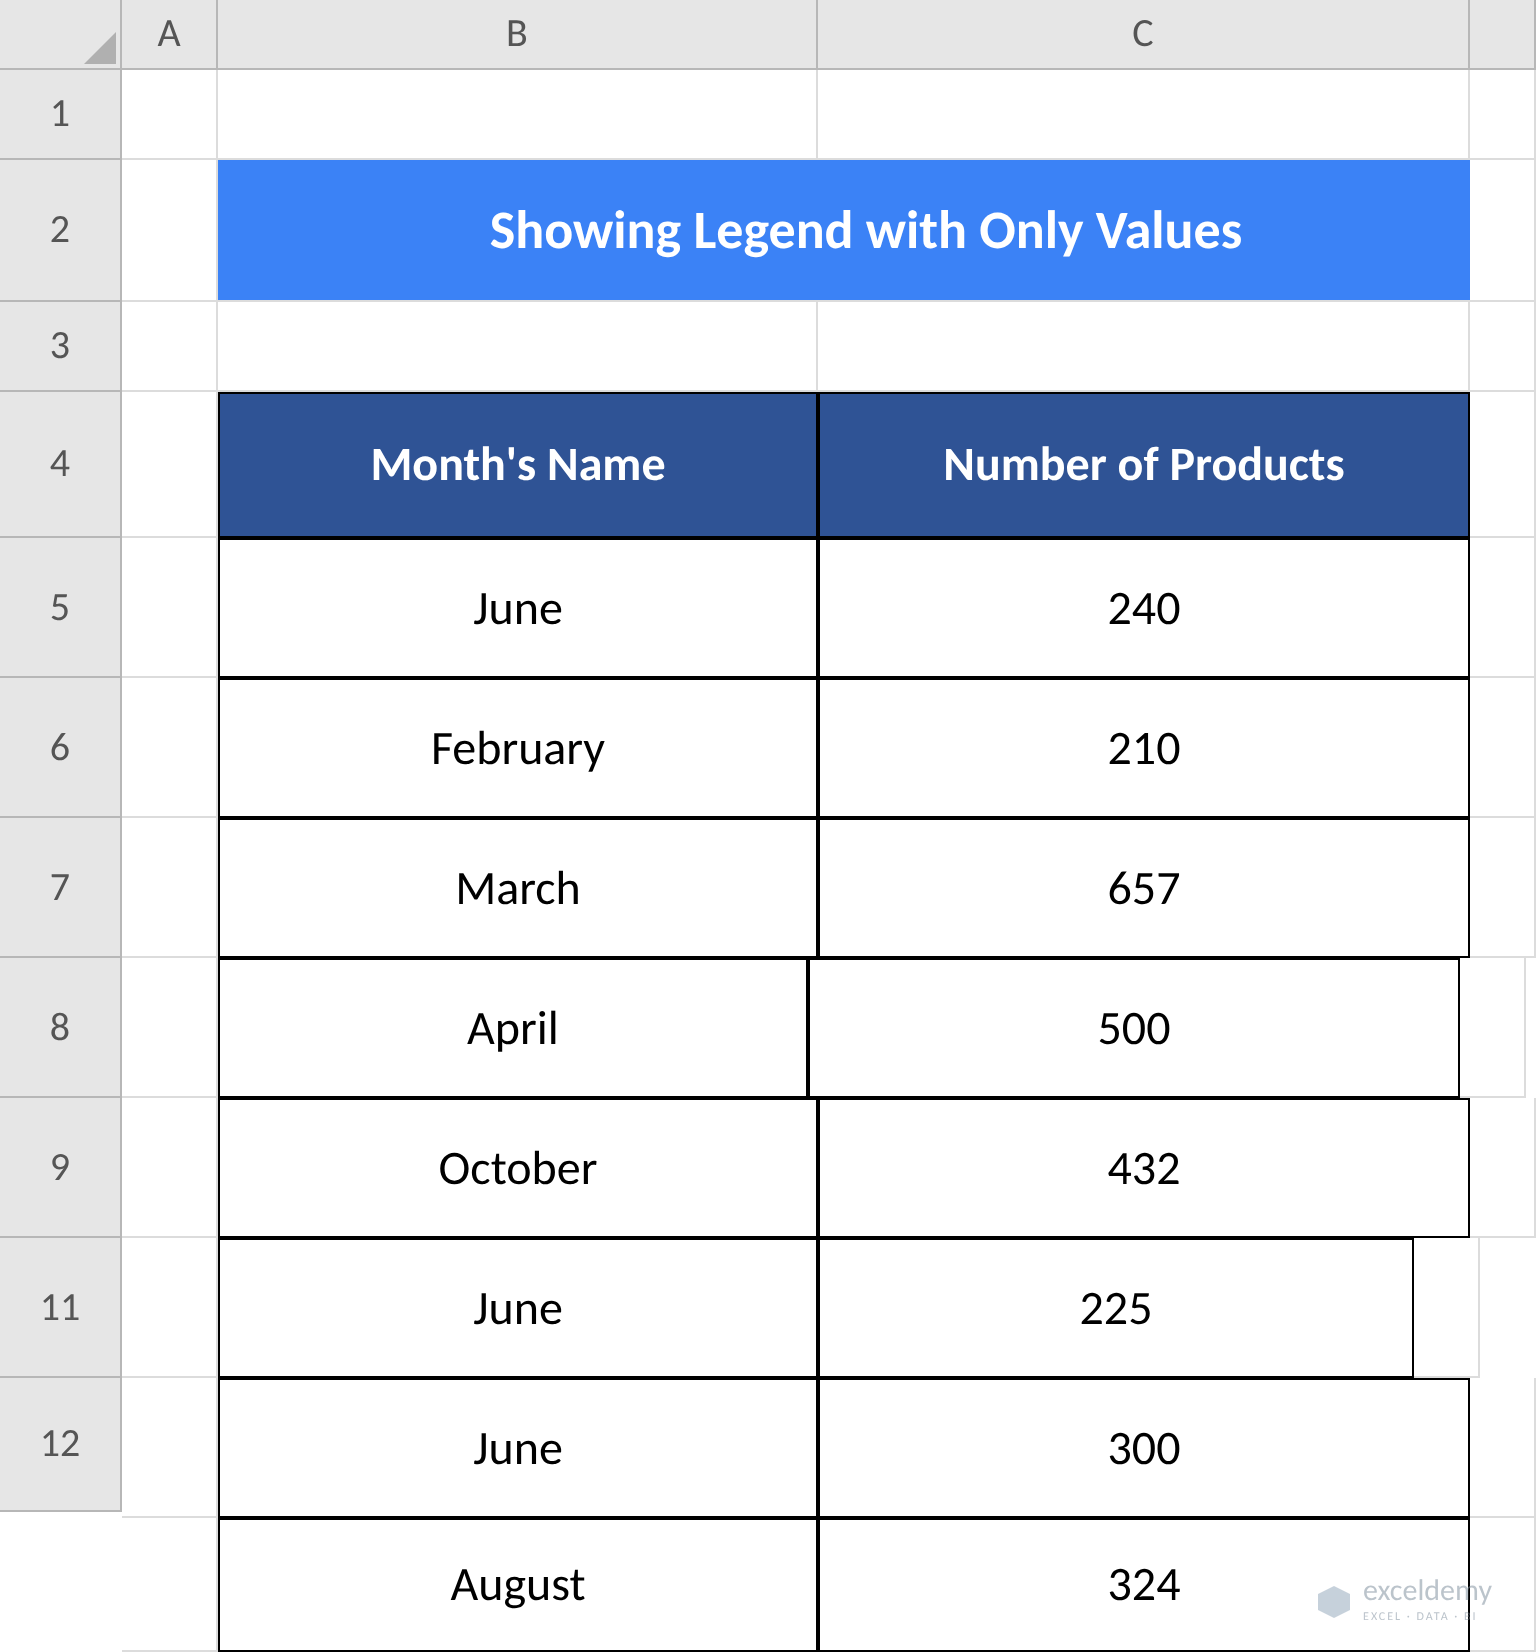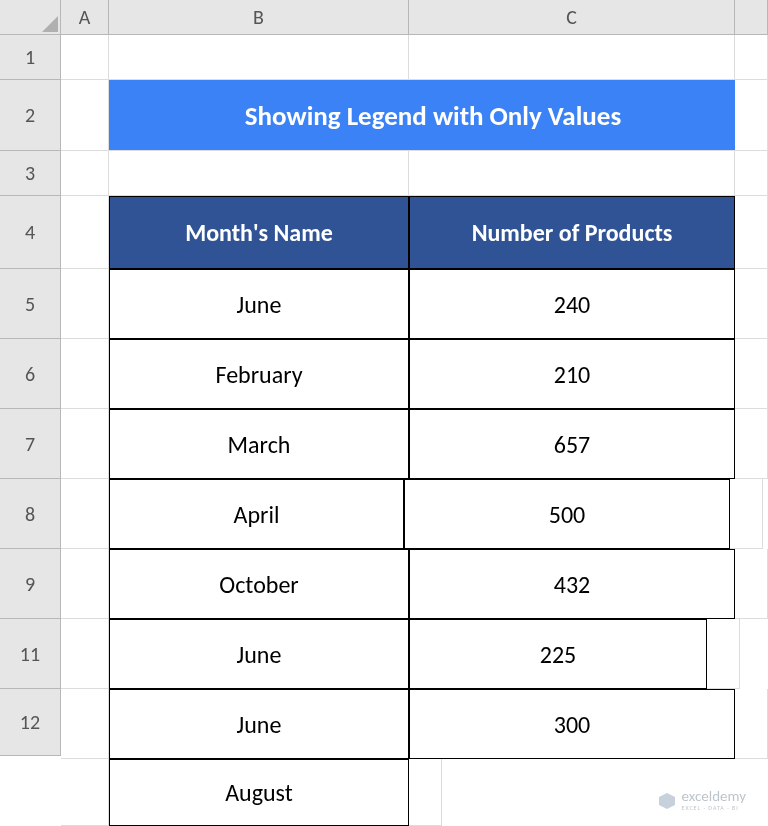--- a/index.html
+++ b/index.html
@@ -219,6 +219,7 @@
     <div class="g-row">
       <div class="g-cell" style="width:48px;height:67px"></div>
       <div class="g-cell data-cell" style="width:300px;height:67px">August</div>
+      <div class="g-cell data-cell" style="width:326px;height:67px">324</div>
       <div class="g-cell" style="width:33px;height:67px"></div>
     </div>
   </div>

